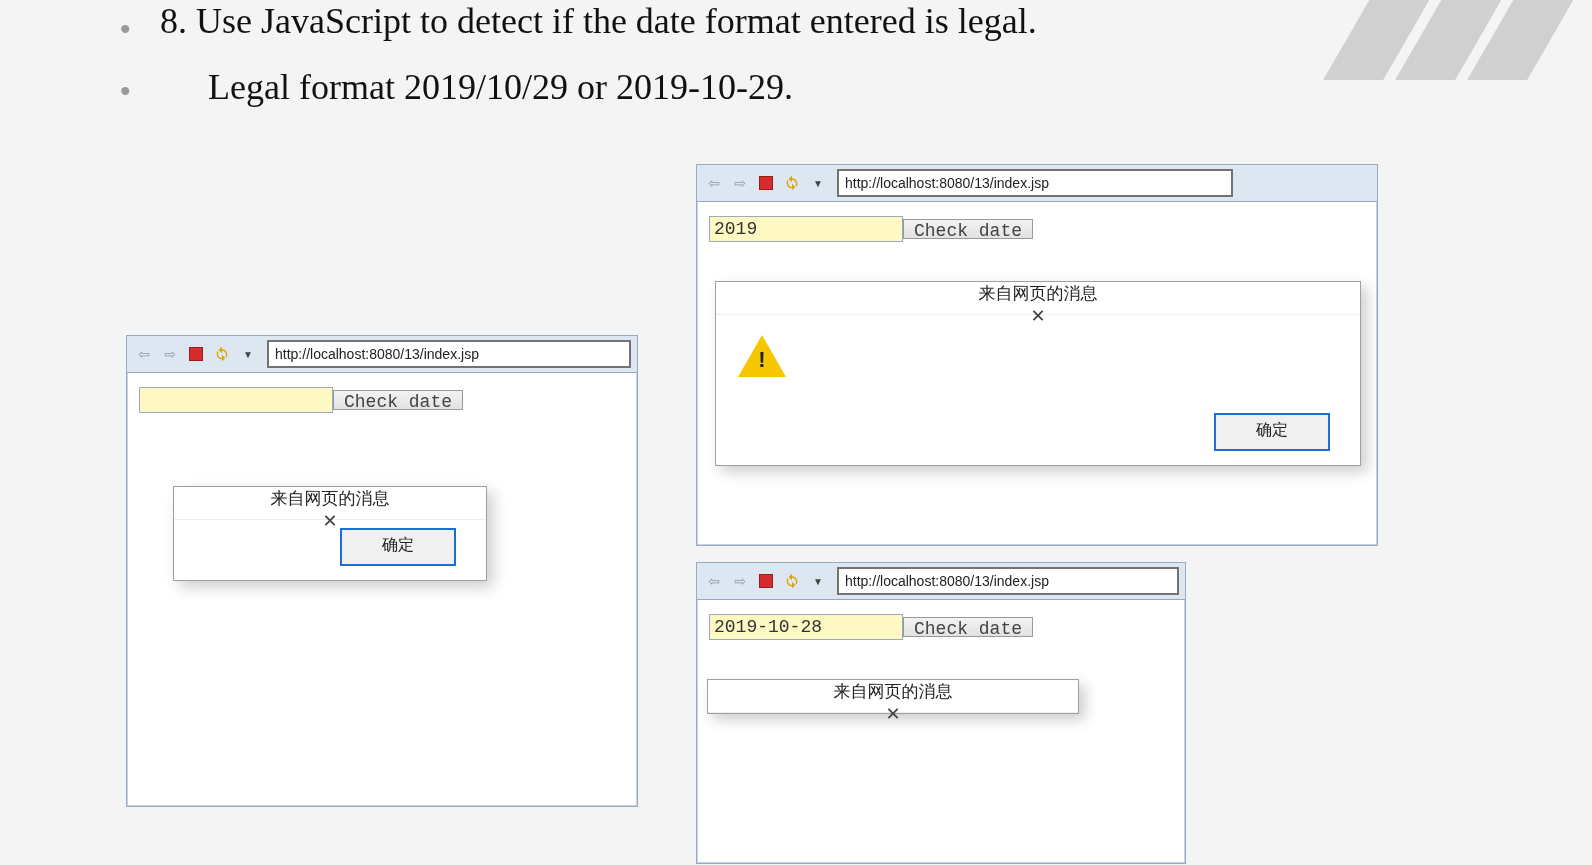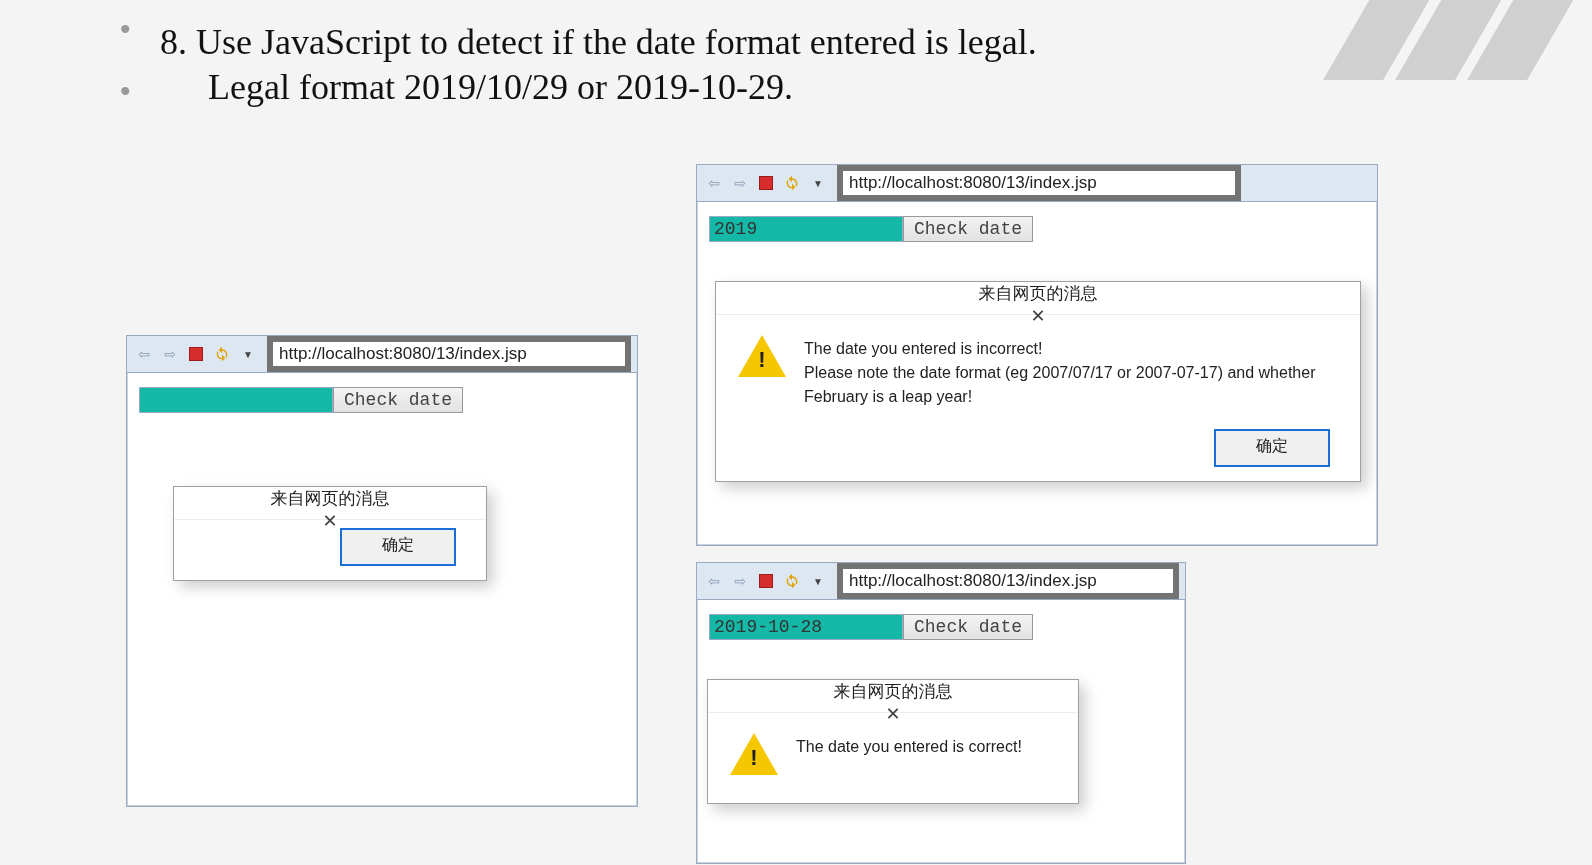--- a/index.html
+++ b/index.html
@@ -212,7 +212,7 @@
 </div>
 
 <div class="bullet-dot" style="top:12px;">•</div>
-<div class="bullet-line" style="top:21px; left:160px;">8. Use JavaScript to detect if the date format entered is legal.</div>
+<div class="bullet-line" style="top:0; left:160px;">8. Use JavaScript to detect if the date format entered is legal.</div>
 
 <div class="bullet-dot" style="top:74px;">•</div>
 <div class="bullet-line" style="top:66px; left:160px;margin-left:48px;">Legal format 2019/10/29 or 2019-10-29.</div>

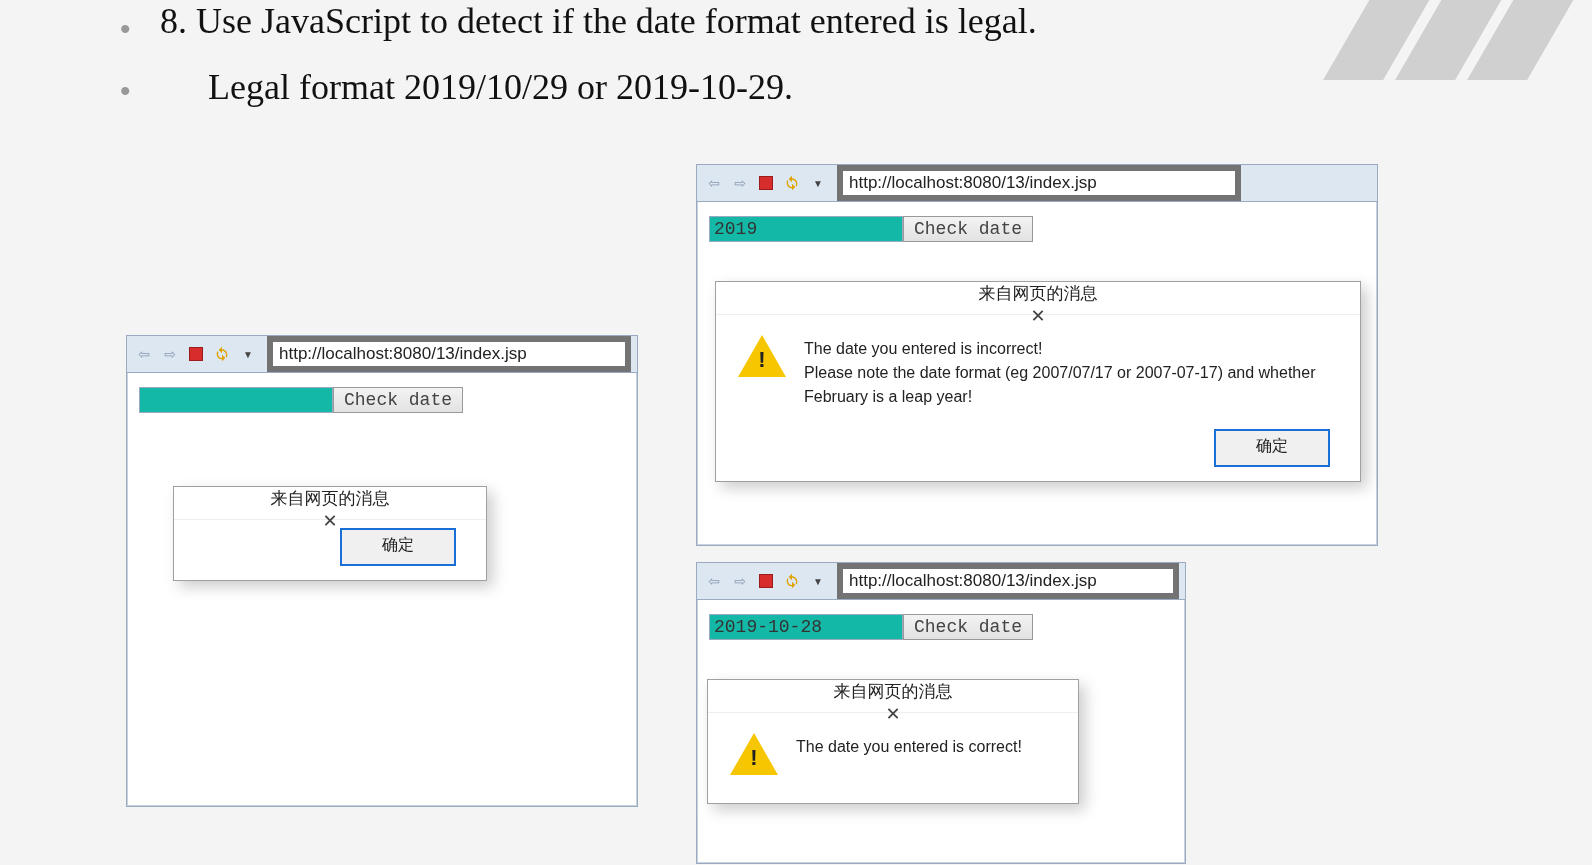--- a/index.html
+++ b/index.html
@@ -85,12 +85,12 @@
     flex: 1;
     height: 24px;
     background: #fff;
-    border: 6px solid #737373;
+    border: 2px solid #737373;
     margin-left: 4px;
     display: flex;
     align-items: center;
     padding: 0 6px;
-    font-size: 17px;
+    font-size: 14px;
     color: #222;
     font-family: Arial, sans-serif;
   }

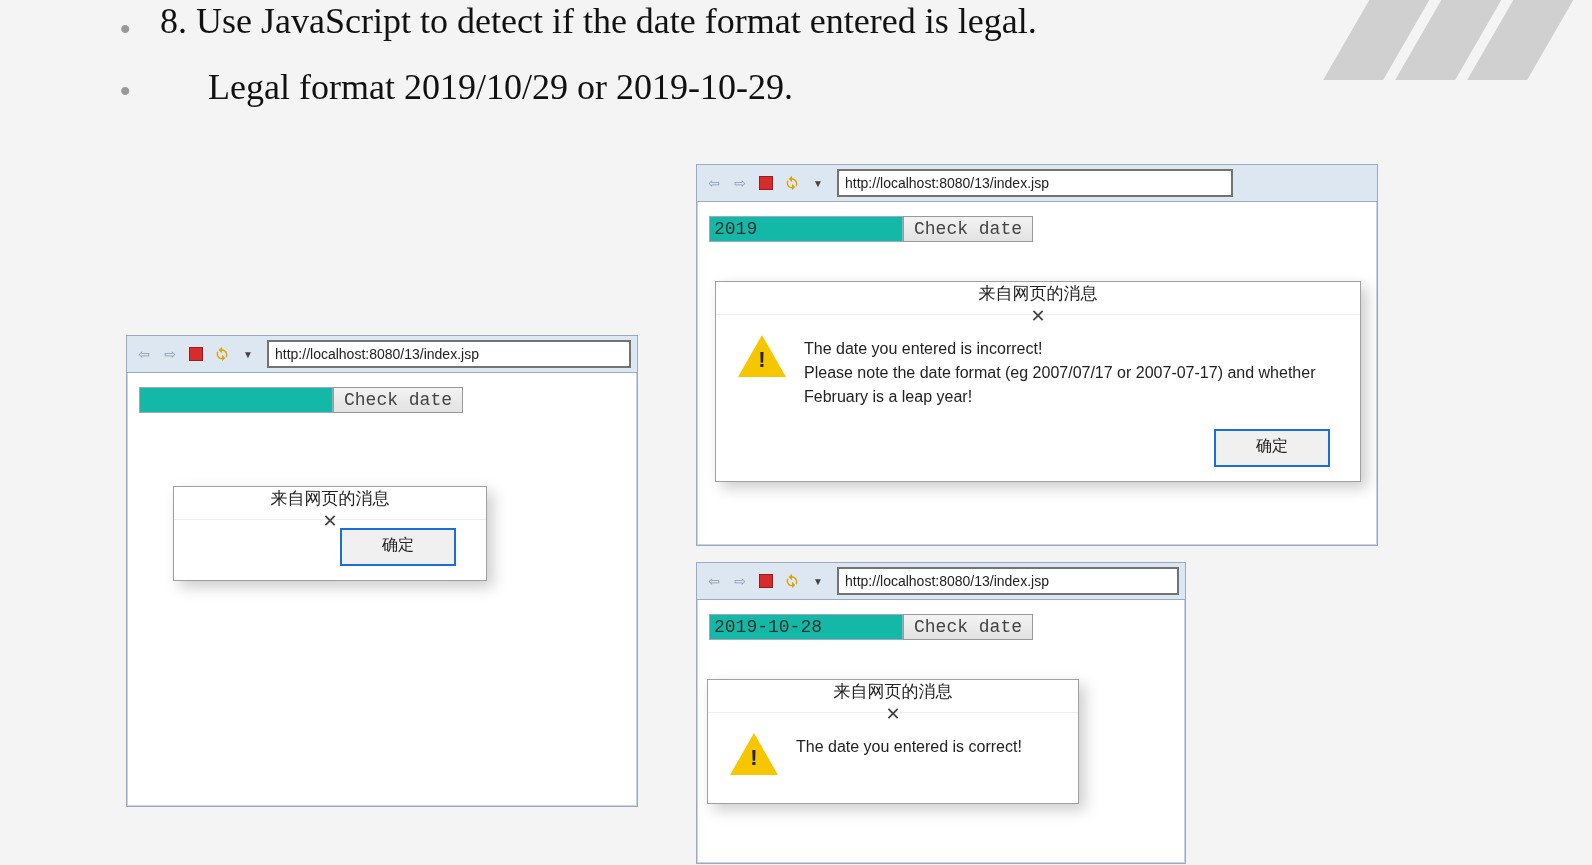--- a/index.html
+++ b/index.html
@@ -106,7 +106,7 @@
     width: 194px;
     height: 26px;
     border: 1px solid #9aaac0;
-    background: #14b8a6;
+    background: #fef9c3;
     font-family: "Courier New", monospace;
     font-size: 18px;
     padding: 0 4px;

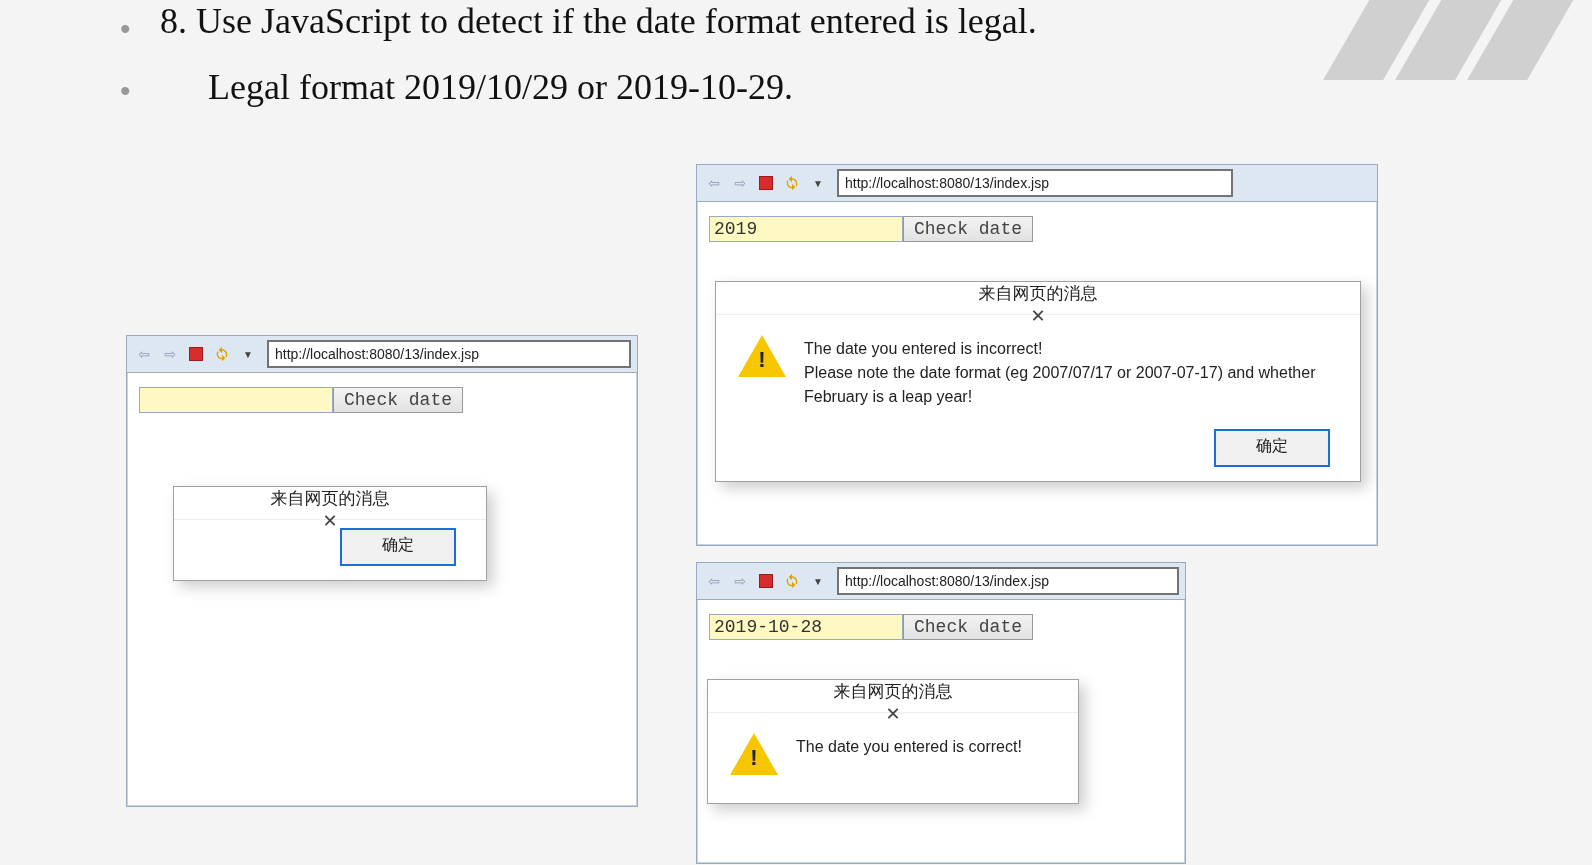--- a/index.html
+++ b/index.html
@@ -114,7 +114,7 @@
     box-sizing: border-box;
   }
   .check-btn {
-    height: 26px;
+    height: 20px;
     background: linear-gradient(#f3f3f3,#e2e2e2);
     border: 1px solid #999;
     font-family: "Courier New", monospace;

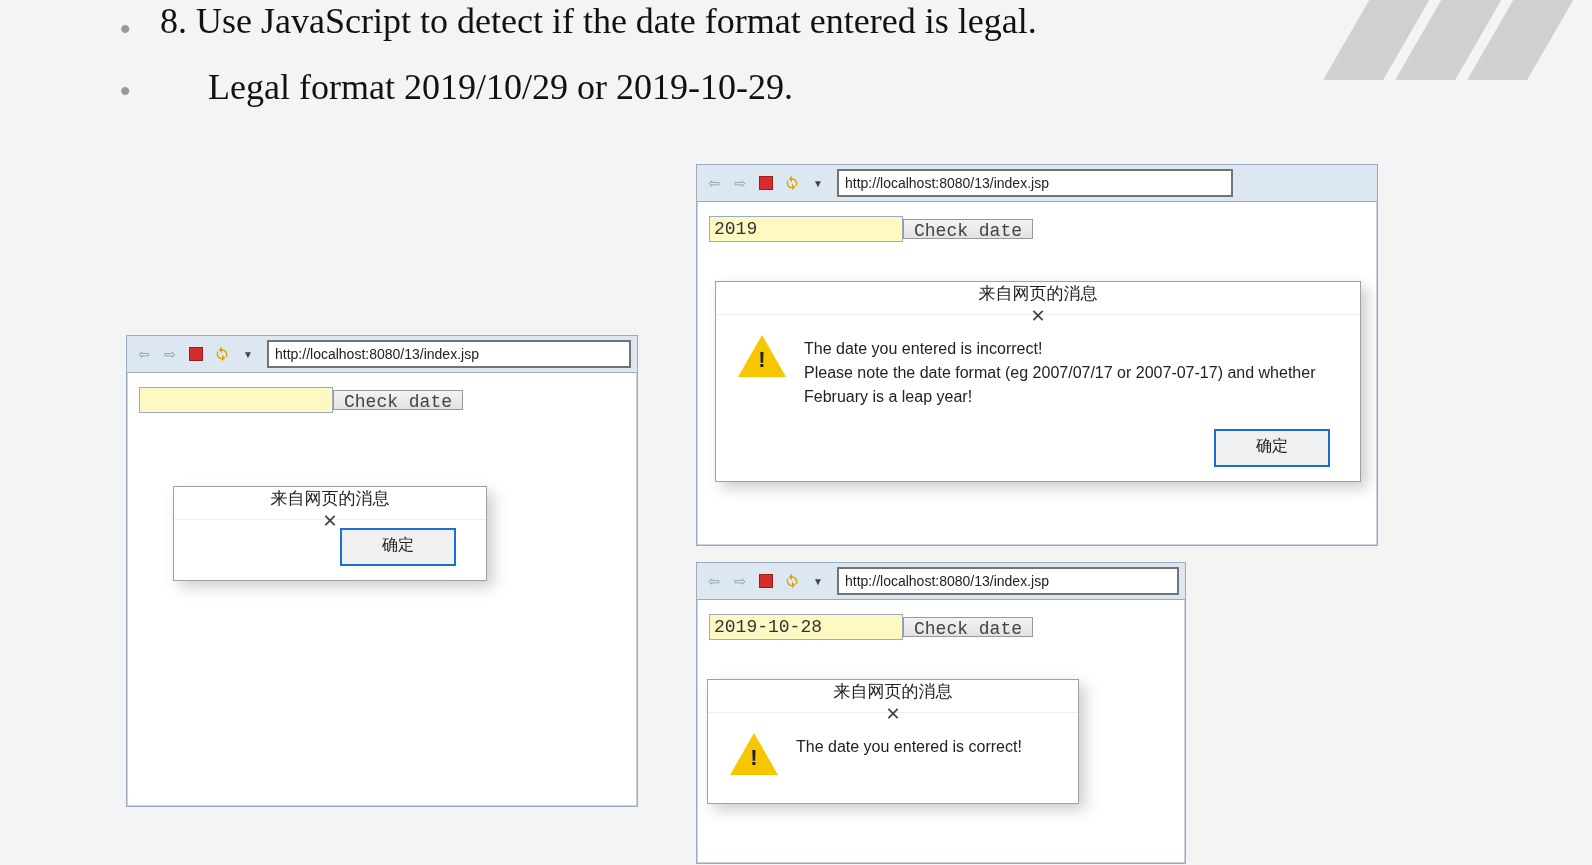--- a/index.html
+++ b/index.html
@@ -279,10 +279,6 @@
     </div>
     <div class="alert-body">
       <div class="warn-icon"></div>
-      <div class="alert-msg">
-        <div>The date you entered is incorrect!</div>
-        <div> Please note the date format (eg 2007/07/17 or 2007-07-17) and whether February is a leap year!</div>
-      </div>
     </div>
     <div class="alert-foot">
       <div class="ok-btn">确定</div>

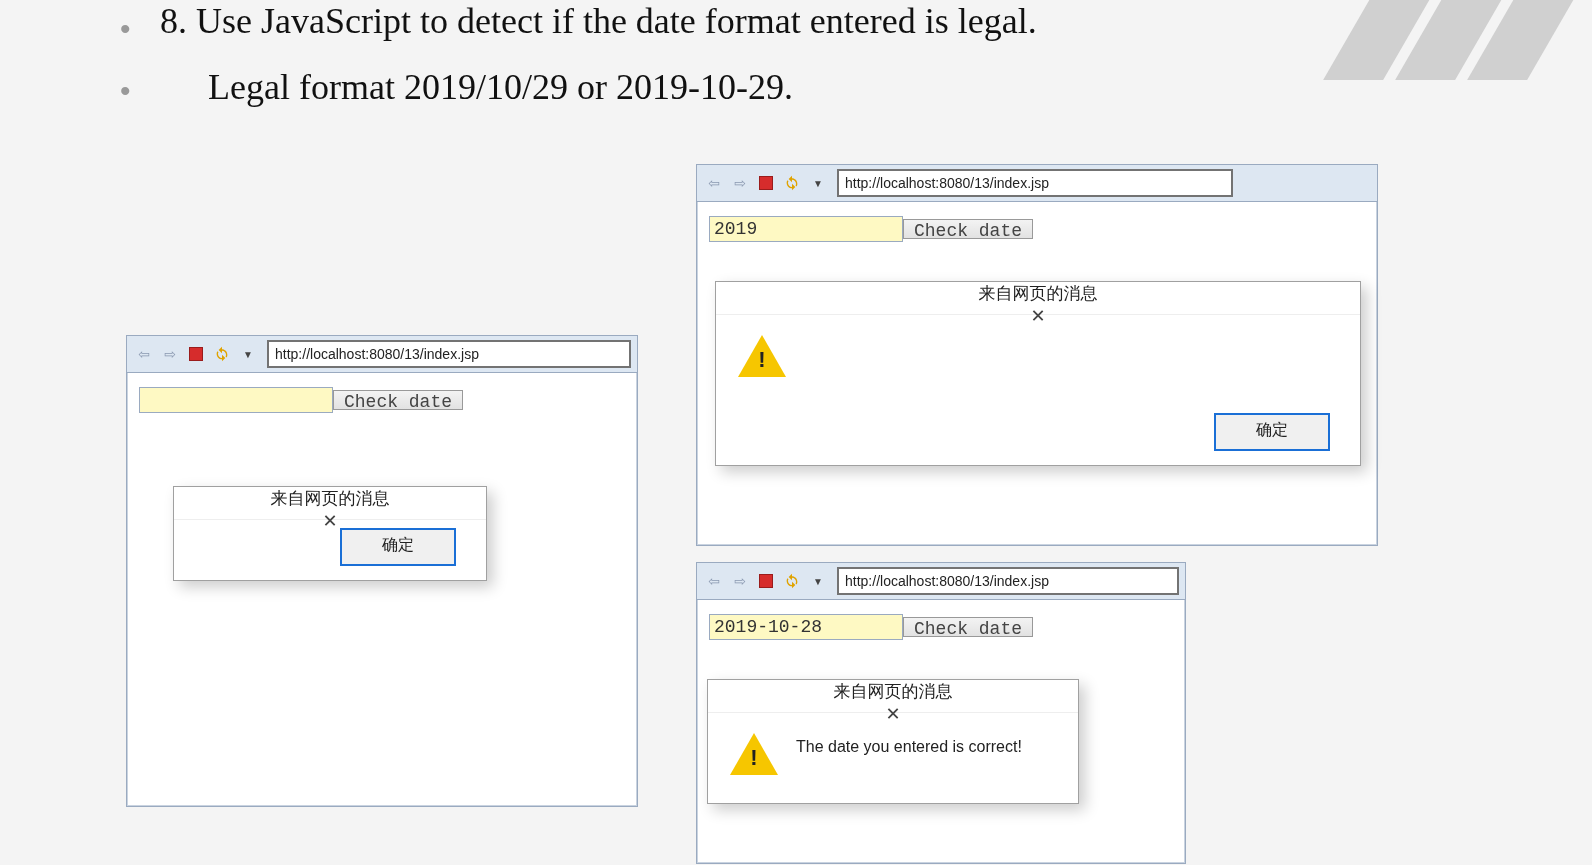--- a/index.html
+++ b/index.html
@@ -313,10 +313,6 @@
       <span>来自网页的消息</span>
       <span class="close">✕</span>
     </div>
-    <div class="alert-body">
-      <div class="warn-icon"></div>
-      <div class="alert-msg">The date you entered is correct!</div>
-    </div>
   </div>
 </div>
 

